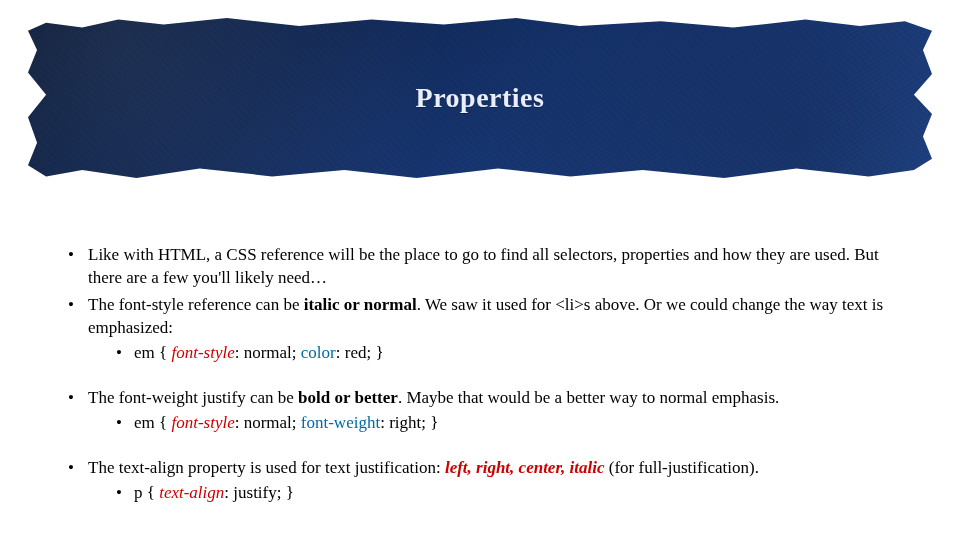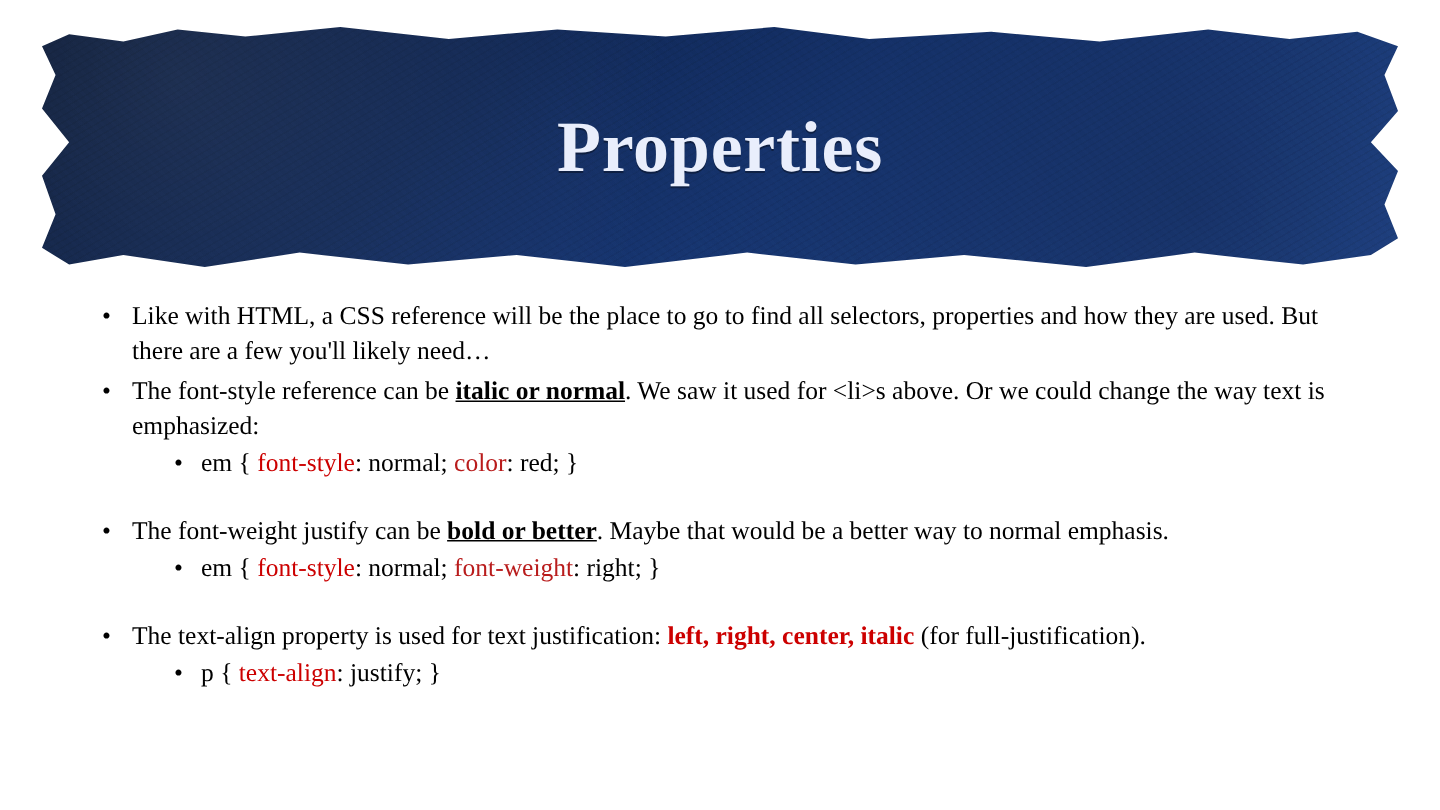--- a/index.html
+++ b/index.html
@@ -47,7 +47,7 @@
     color: #e9eefc;
     font-family: "Comic Sans MS", "Segoe Script", "Marker Felt", cursive;
     font-weight: 700;
-    font-size: 48px;
+    font-size: 28px;
     letter-spacing: 0.5px;
     text-shadow: 0 1px 0 rgba(0,0,0,0.35);
   }

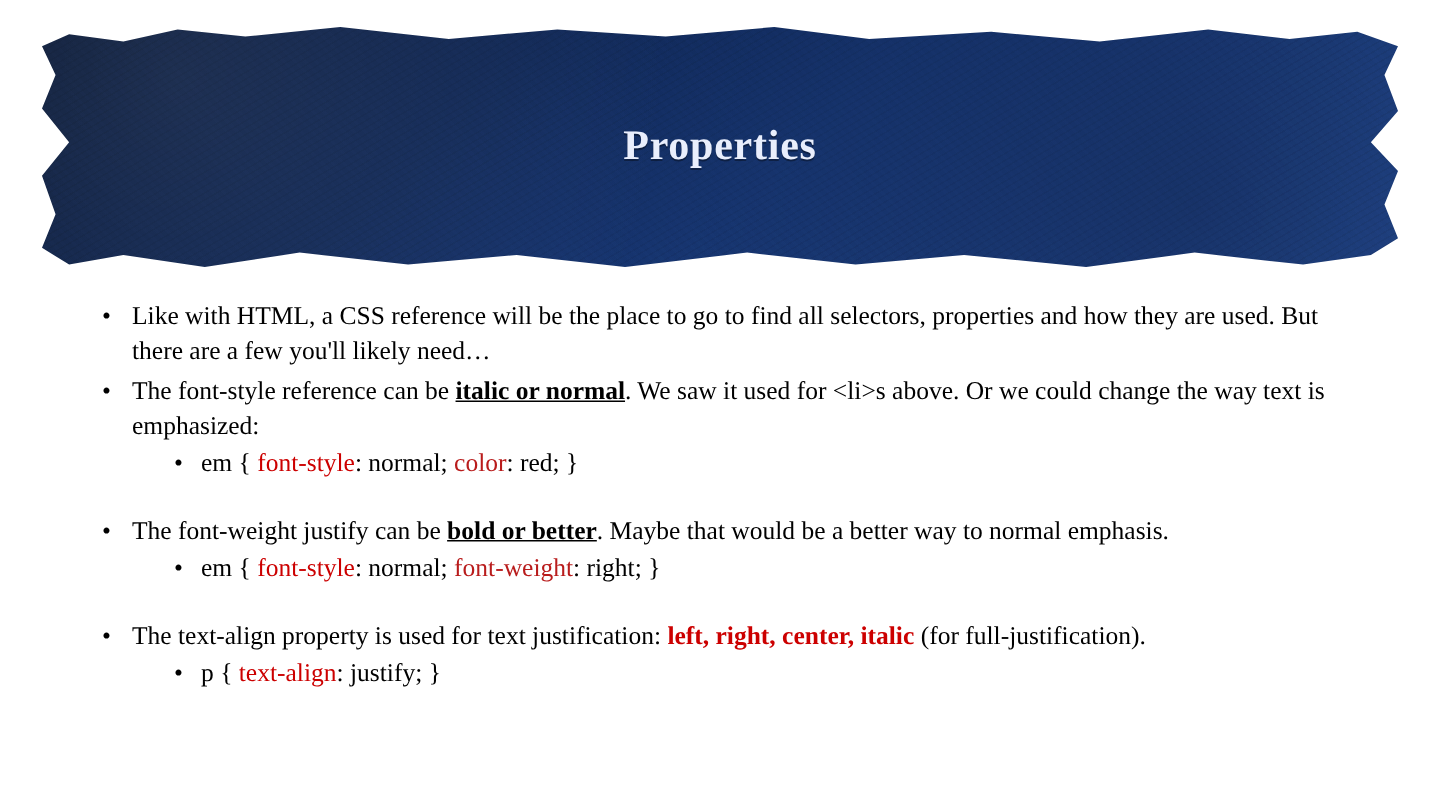--- a/index.html
+++ b/index.html
@@ -59,7 +59,7 @@
     line-height: 1.35;
     color: #000;
   }
-  ul.outer { list-style: none; }
+  ul.outer { list-style: none; margin-top: 44px; }
   ul.outer > li {
     position: relative;
     padding-left: 26px;

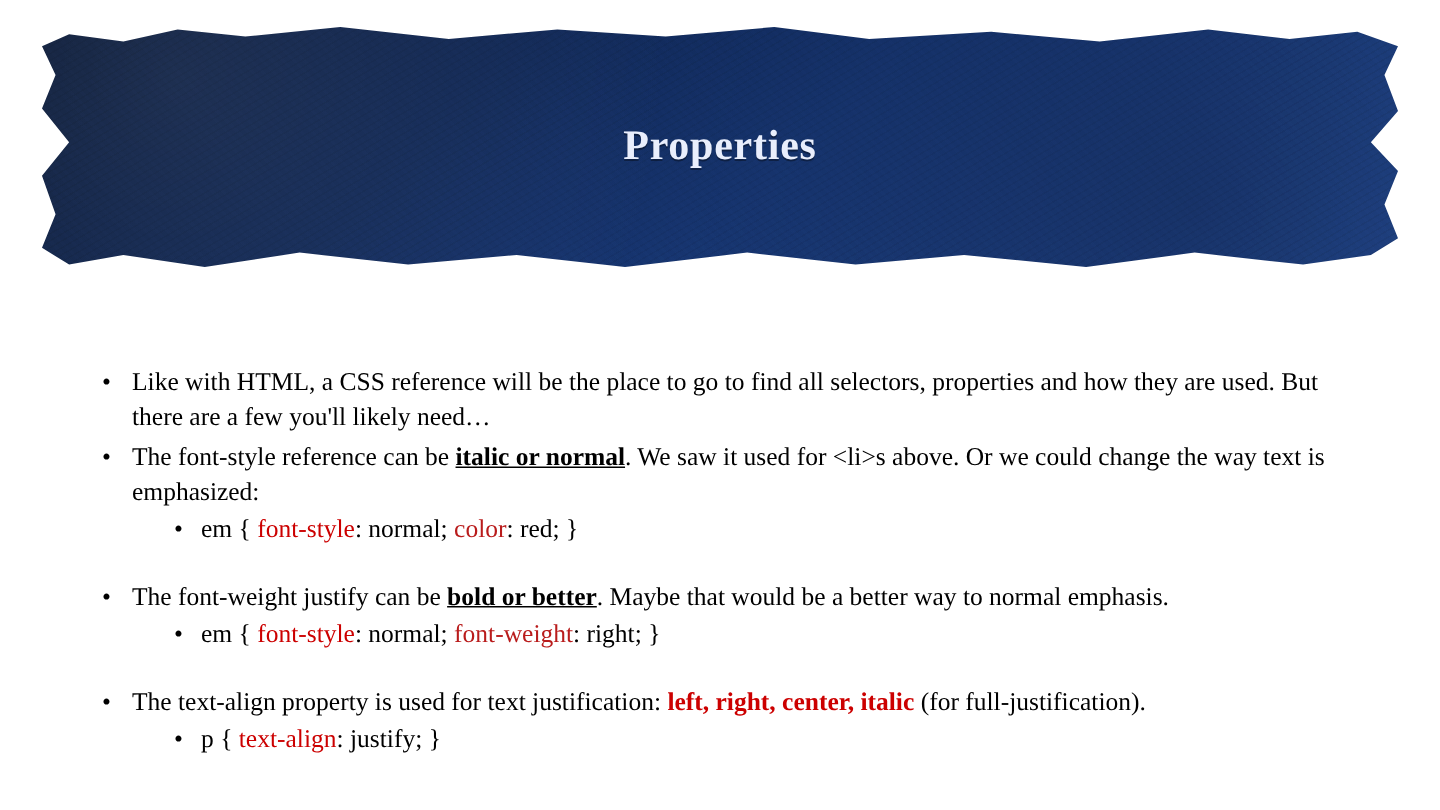--- a/index.html
+++ b/index.html
@@ -88,7 +88,7 @@
   .gap { height: 18px; }
 
   .b { font-weight: 700; }
-  .u { text-decoration: underline; }
+  .u { }
   .red  { color: #cc0000; }
   .blue { color: #b91c1c; text-align: right; }
 

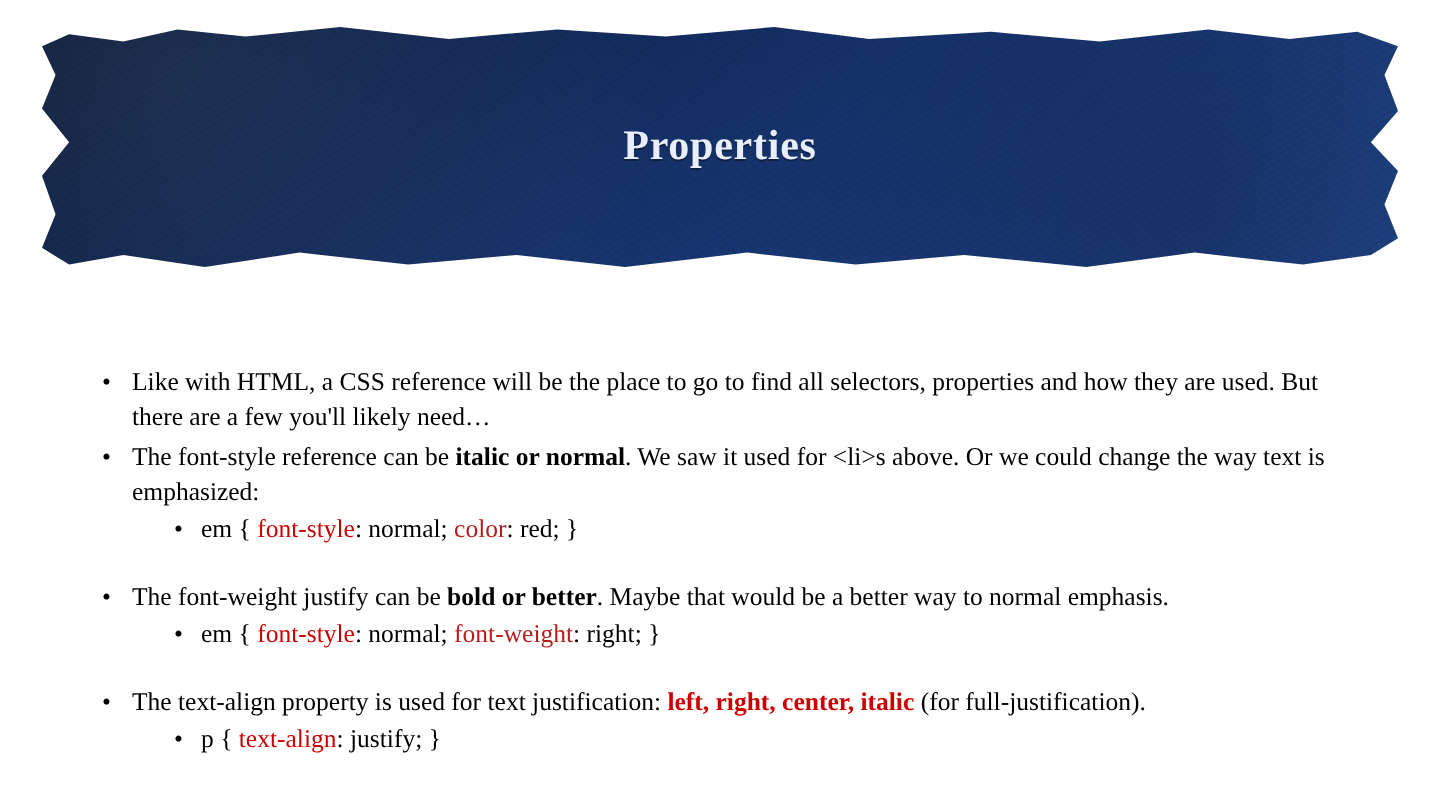--- a/index.html
+++ b/index.html
@@ -89,7 +89,7 @@
 
   .b { font-weight: 700; }
   .u { }
-  .red  { color: #cc0000; }
+  .red  { color: #cc0000; font-style: italic; }
   .blue { color: #b91c1c; text-align: right; }
 
   

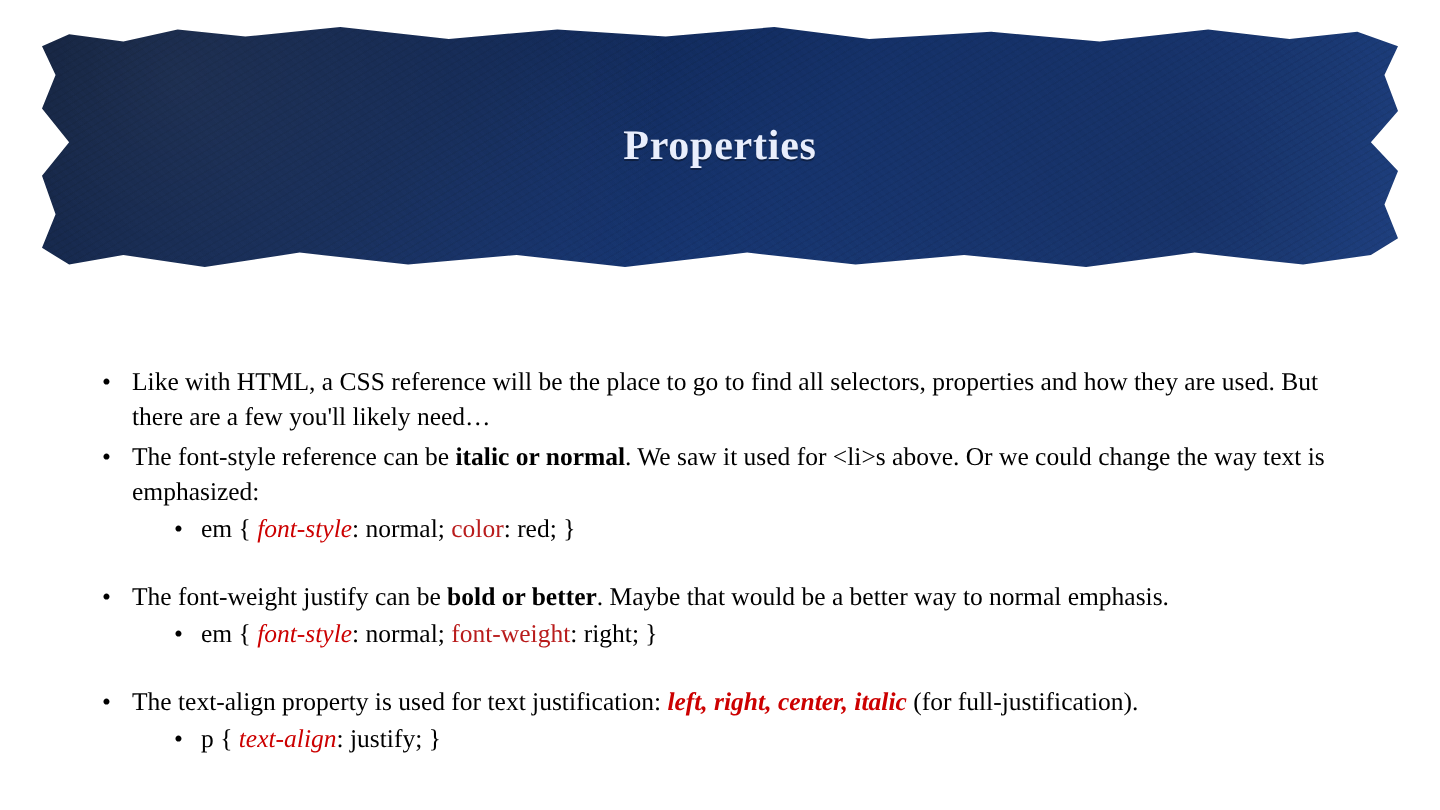--- a/index.html
+++ b/index.html
@@ -90,7 +90,7 @@
   .b { font-weight: 700; }
   .u { }
   .red  { color: #cc0000; font-style: italic; }
-  .blue { color: #b91c1c; text-align: right; }
+  .blue { color: #0369a1; text-align: right; }
 
   
   .code { font-family: "Times New Roman", serif; }

